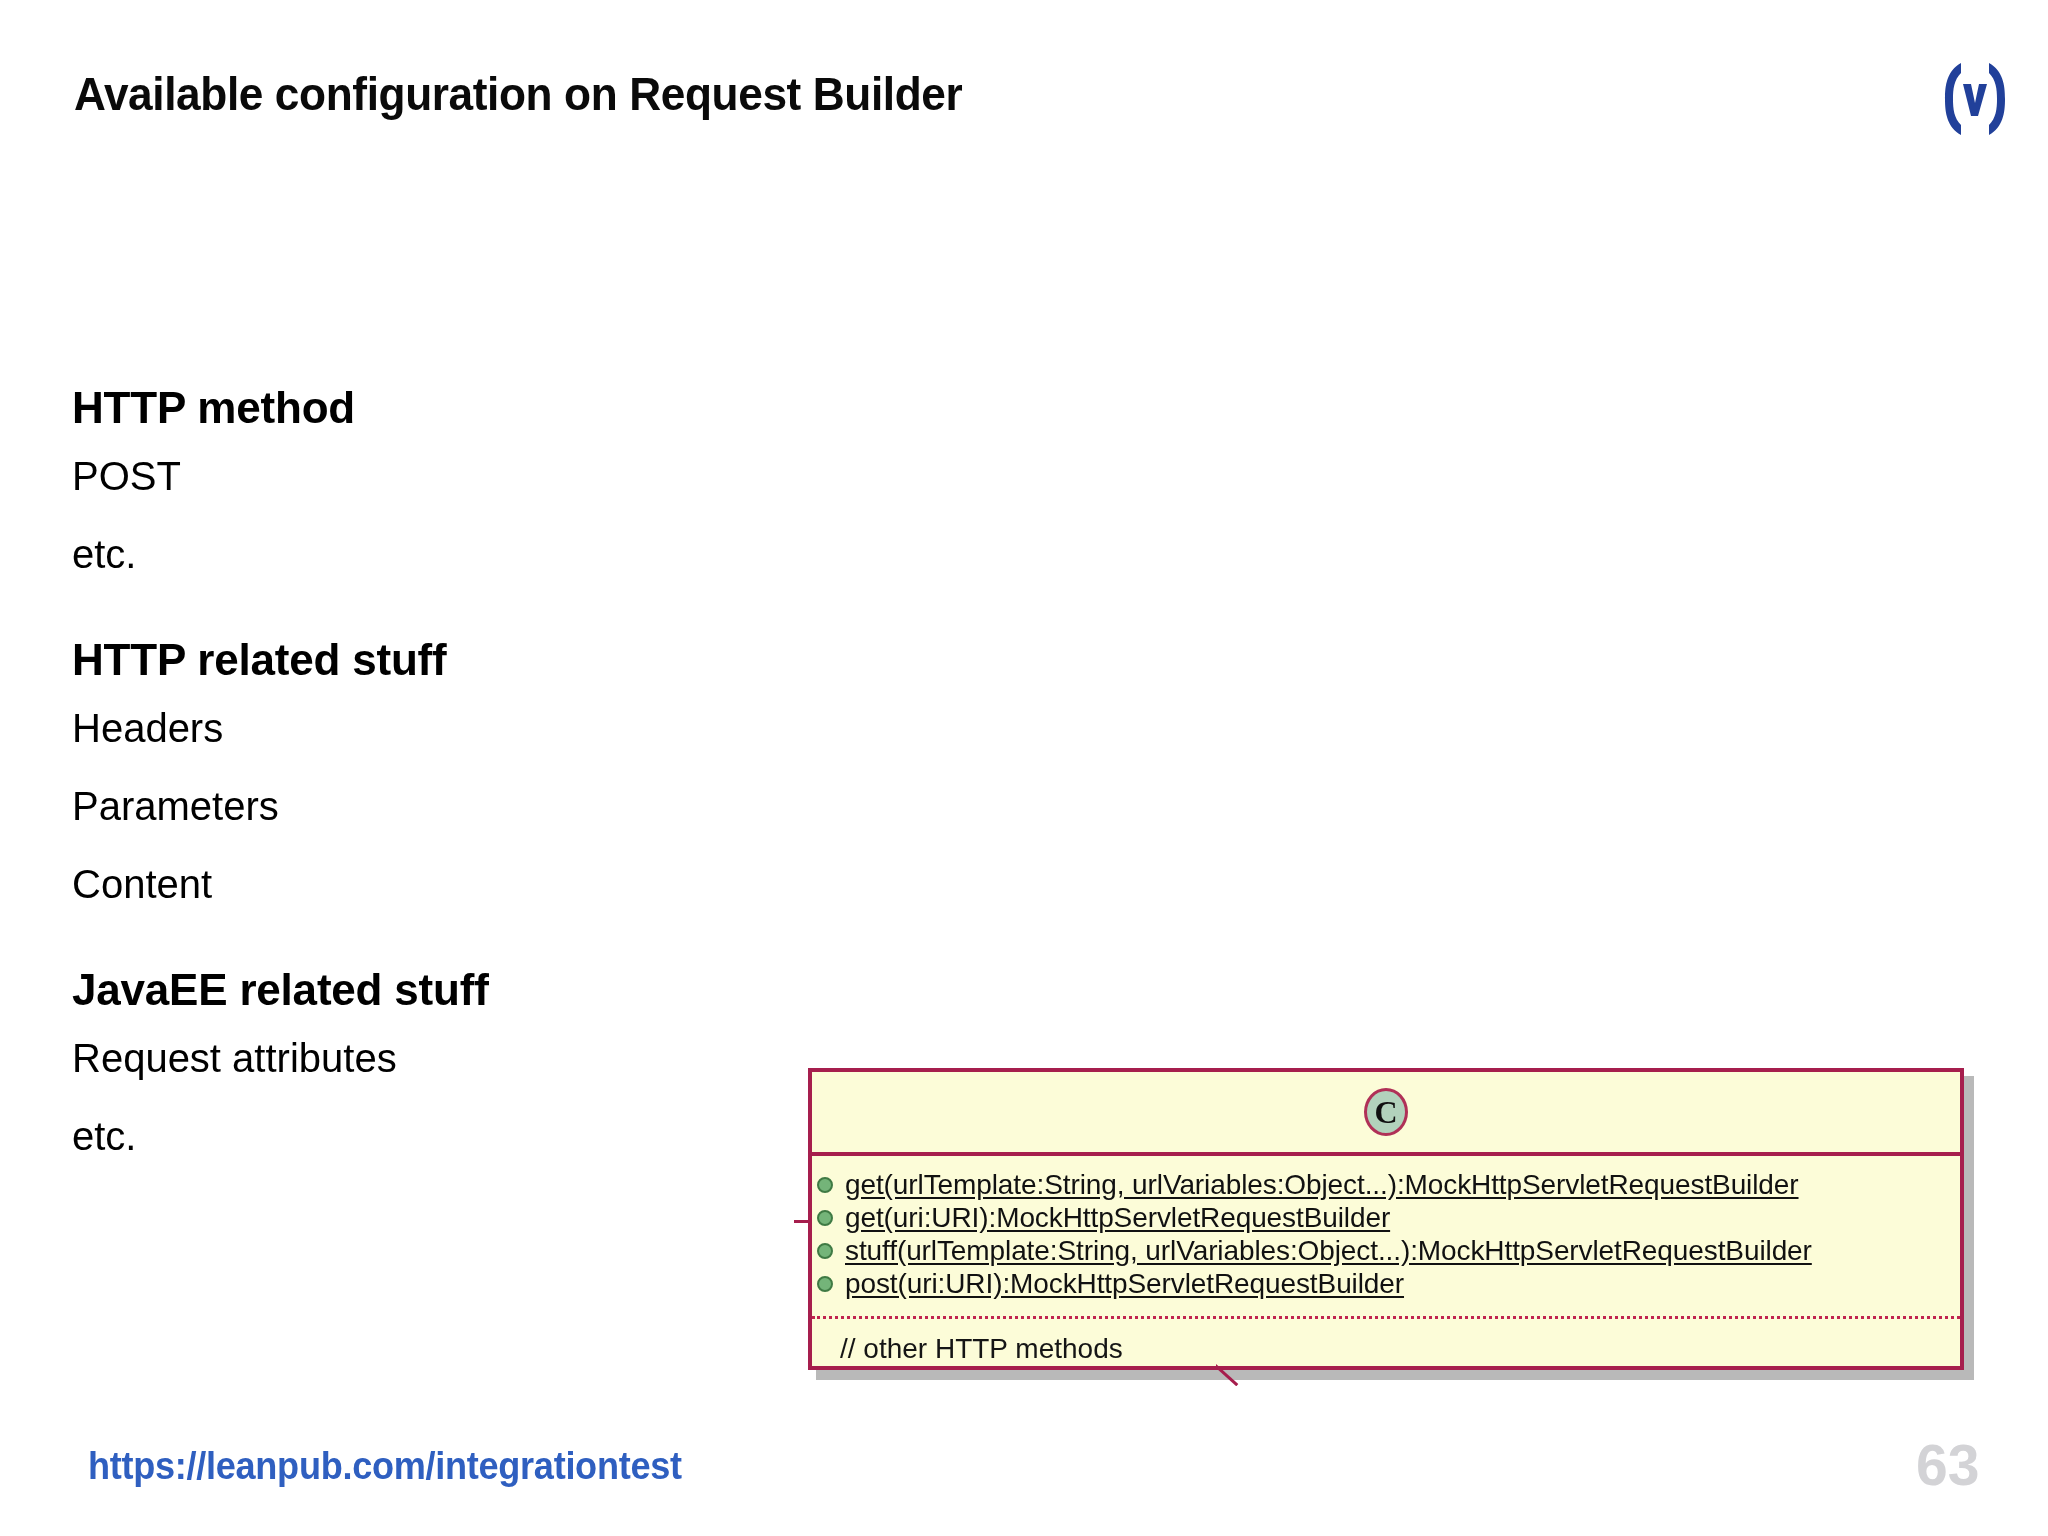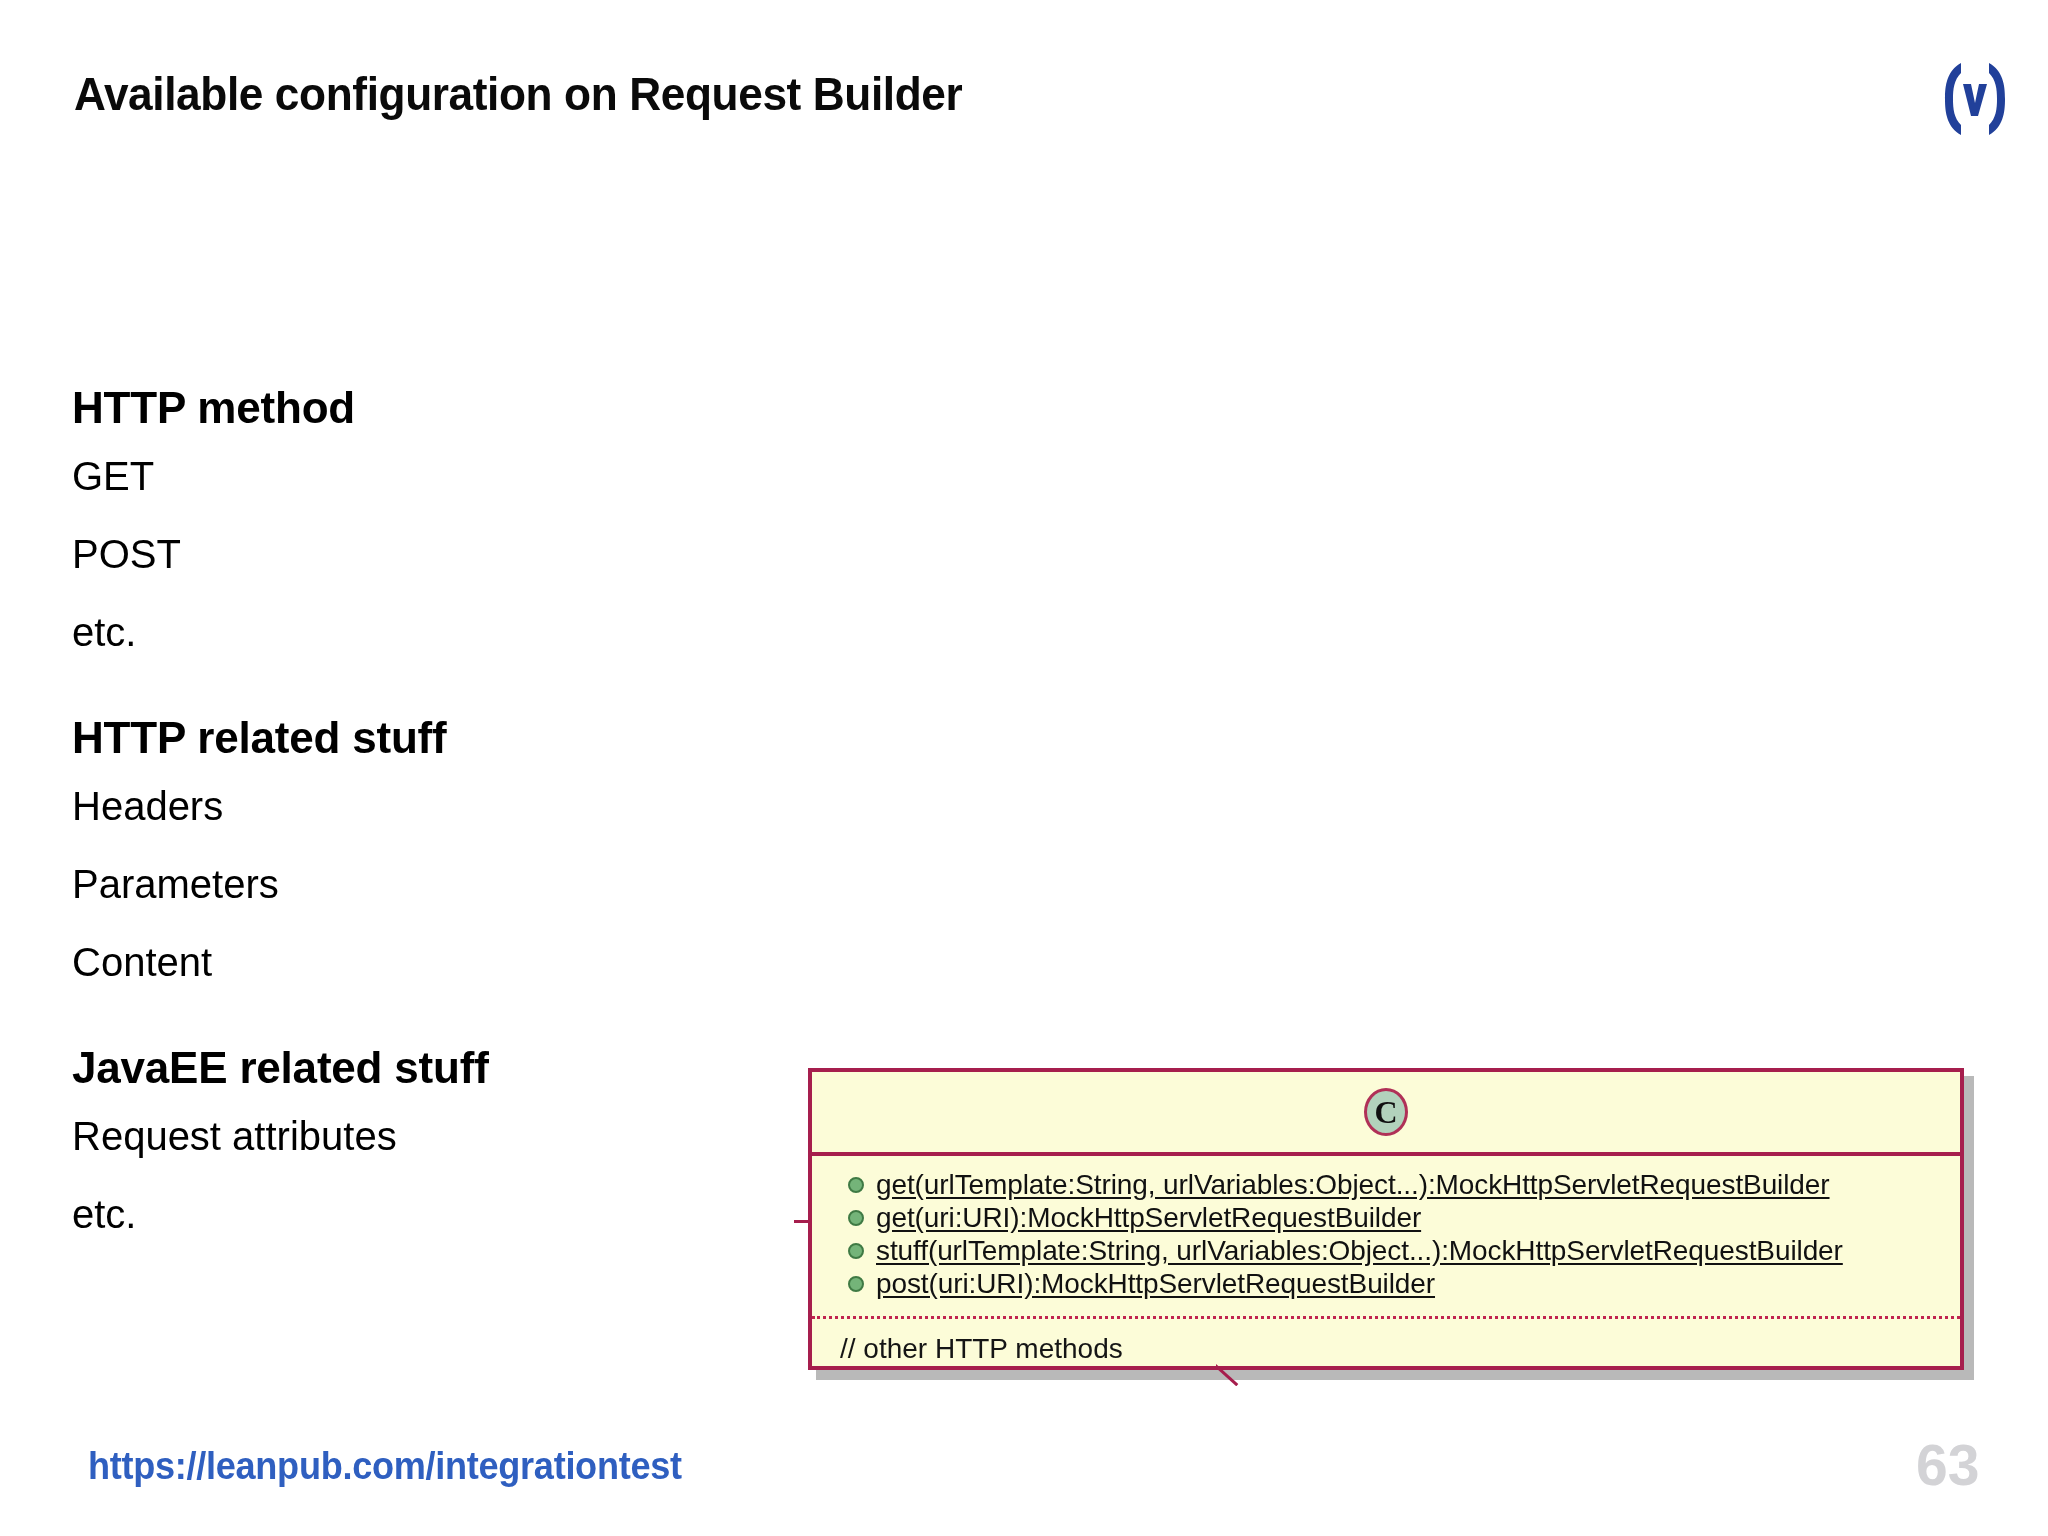--- a/index.html
+++ b/index.html
@@ -238,7 +238,6 @@
 
   <div class="group">
     <div class="group-heading">HTTP method</div>
-    <div class="group-item">GET</div>
     <div class="group-item">POST</div>
     <div class="group-item">etc.</div>
   </div>

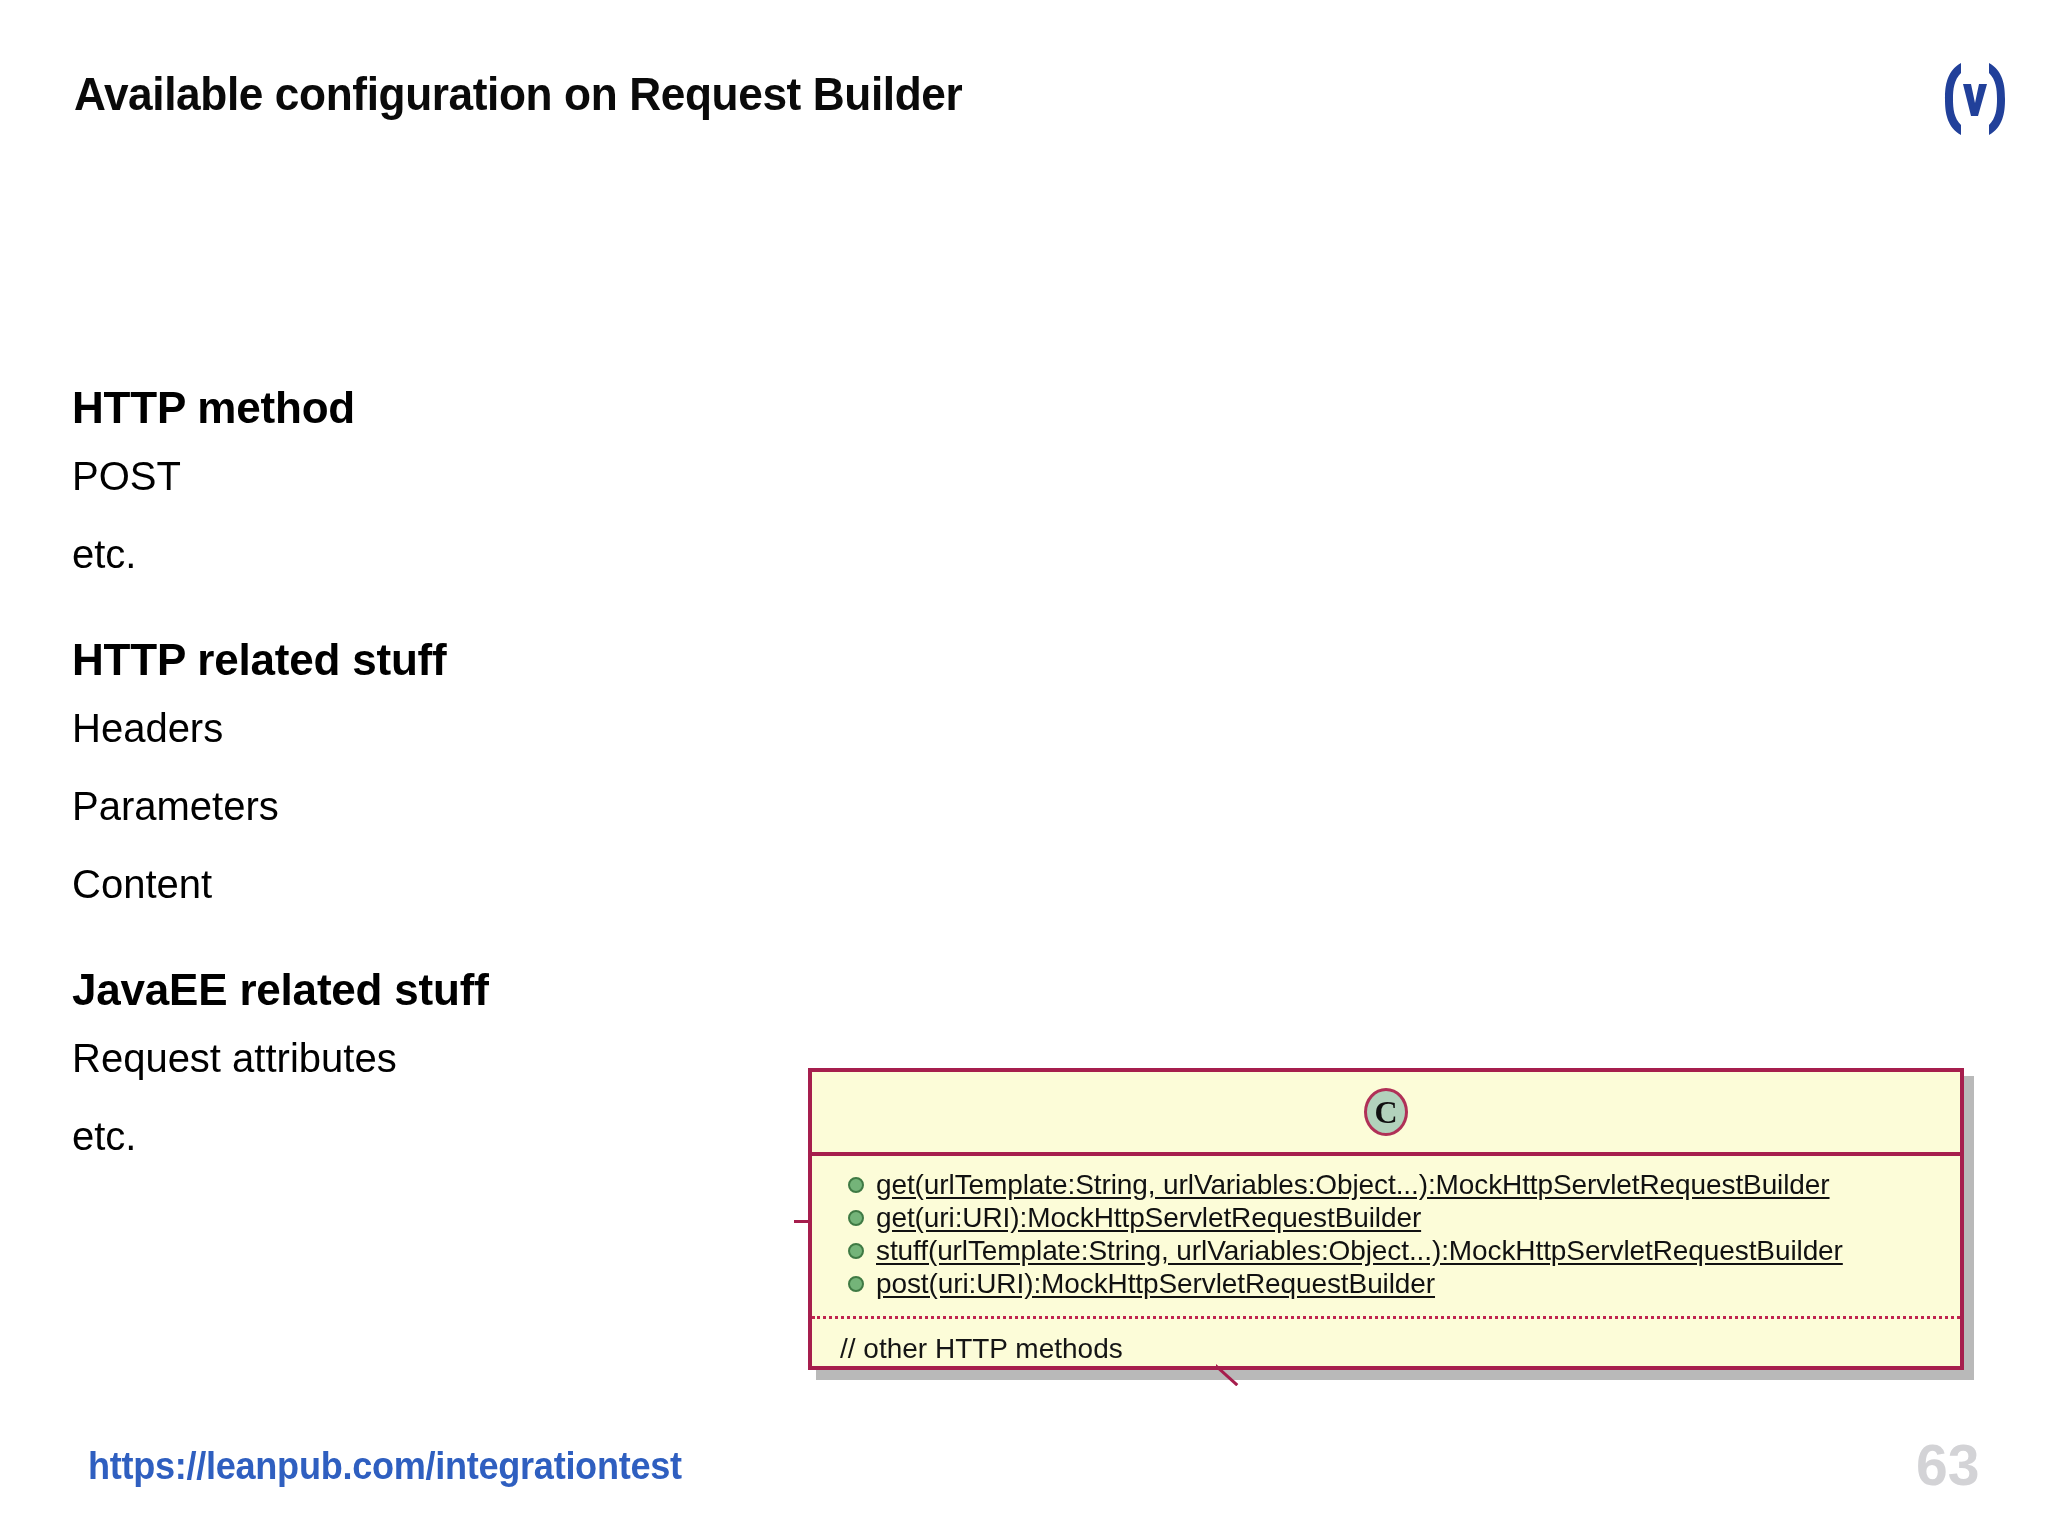--- a/index.html
+++ b/index.html
@@ -131,7 +131,7 @@
     display: flex;
     align-items: center;
     height: 33px;
-    padding-left: 36px;
+    padding-left: 5px;
     white-space: nowrap;
   }
   .method-bullet {

